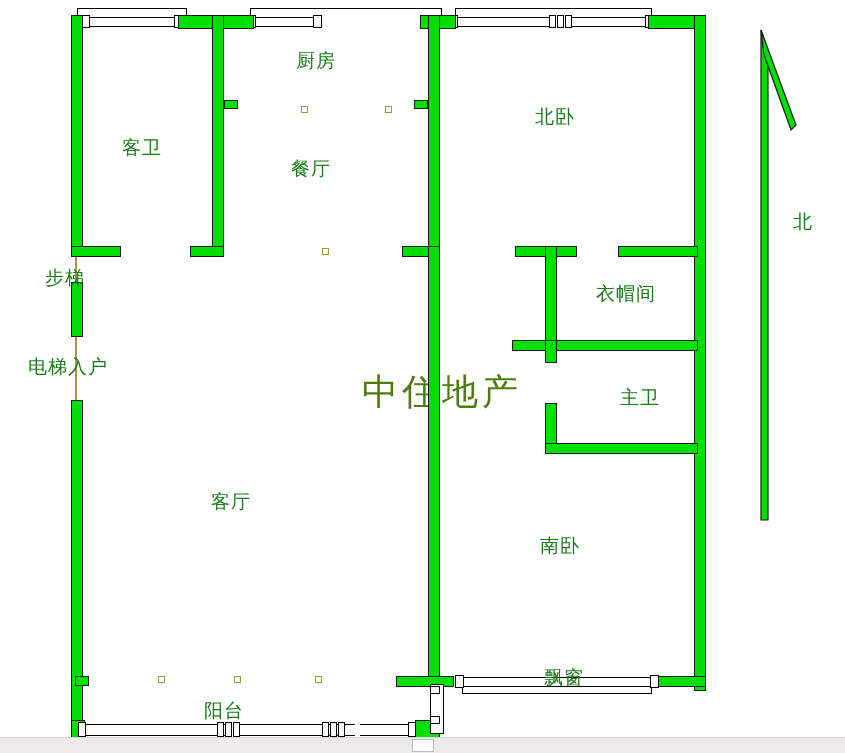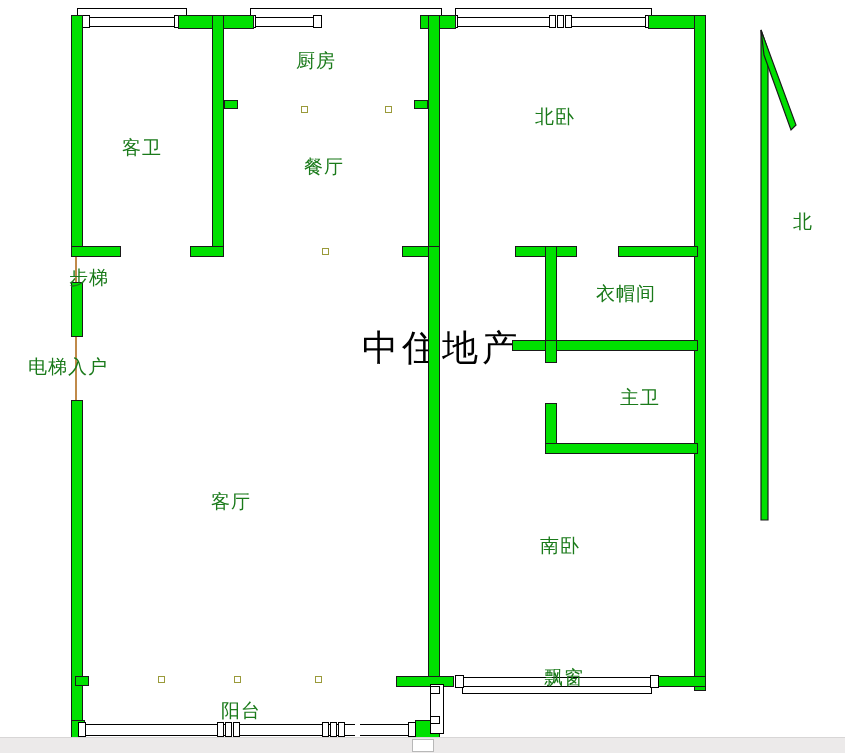--- a/index.html
+++ b/index.html
@@ -223,7 +223,7 @@
 
   <div class="label" style="left:122px; top:138px;">客卫</div>
   <div class="label" style="left:296px; top:51px;">厨房</div>
-  <div class="label" style="left:304px; top:159px;font-family:Liberation Mono, monospace;">餐厅</div>
+  <div class="label" style="left:291px; top:159px;">餐厅</div>
   <div class="label" style="left:535px; top:107px;">北卧</div>
   <div class="label" style="left:596px; top:284px;">衣帽间</div>
   <div class="label" style="left:620px; top:388px;">主卫</div>

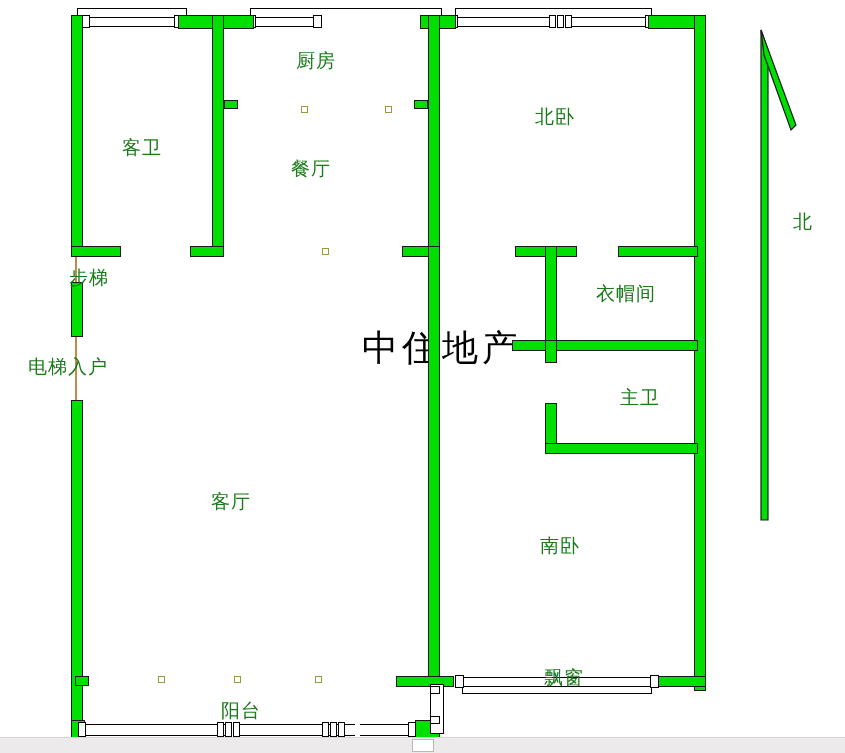--- a/index.html
+++ b/index.html
@@ -231,7 +231,7 @@
   <div class="label" style="left:211px; top:494px;font-family:Liberation Mono, monospace;">客厅</div>
   <div class="label" style="left:221px; top:701px;">阳台</div>
 
-  <div class="label" style="left:45px; top:268px;margin-left:24px;">步梯</div>
+  <div class="label" style="left:45px; top:268px;">步梯</div>
   <div class="label" style="left:28px; top:357px;">电梯入户</div>
   <div class="label" style="left:544px; top:668px;">飘窗</div>
   <div class="label" style="left:793px; top:212px;">北</div>

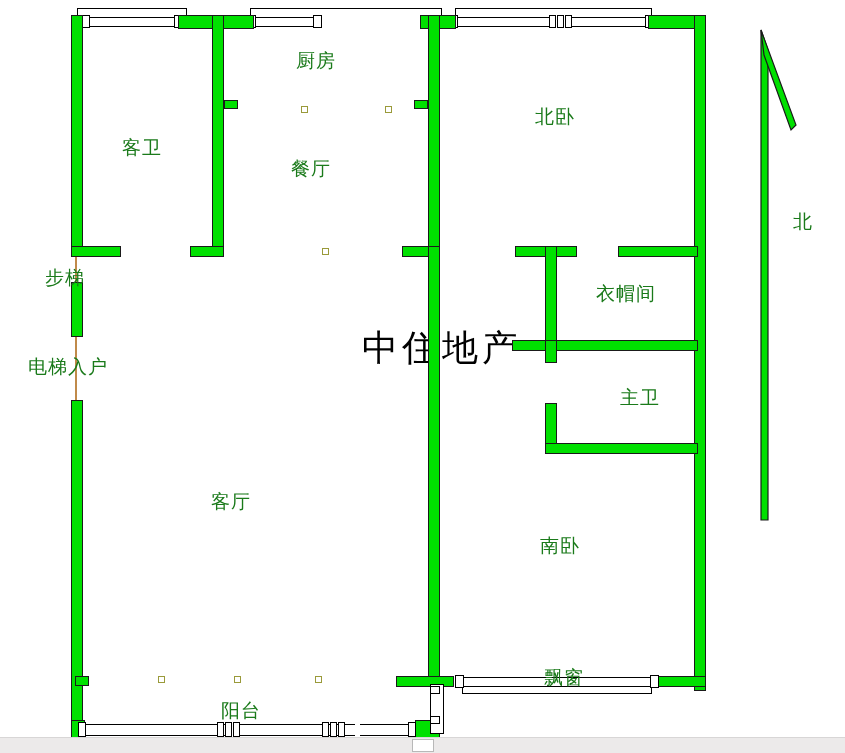--- a/index.html
+++ b/index.html
@@ -74,11 +74,12 @@
   
   .watermark {
     position: absolute;
-    color: #000000;
+    color: #4d7c0f;
     font-size: 36px;
     letter-spacing: 4px;
     white-space: nowrap;
     line-height: 1;
+    margin-top: 44px;
   }
   
   .compass-shaft {

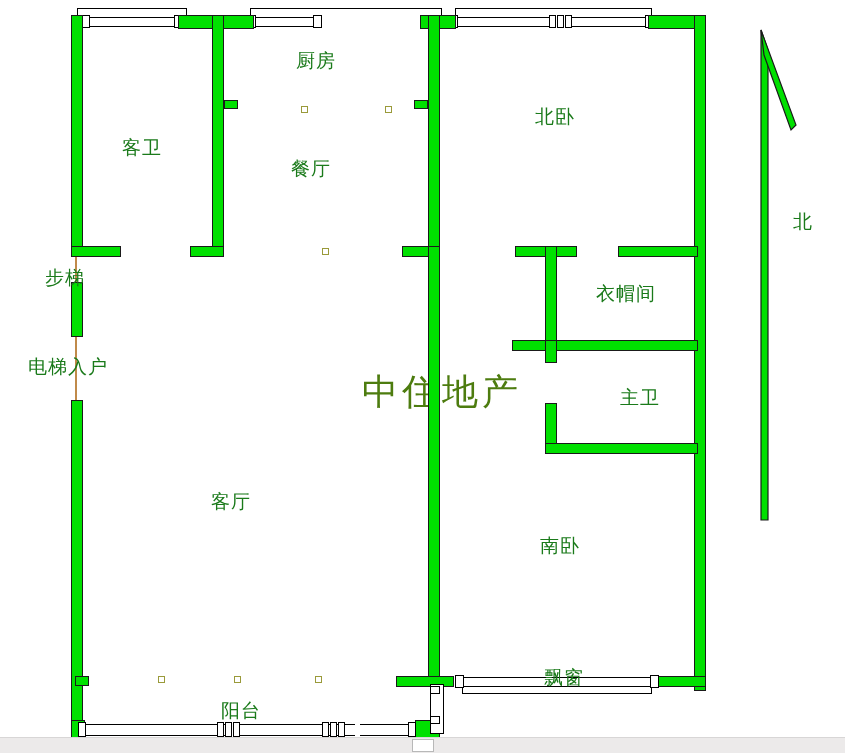--- a/index.html
+++ b/index.html
@@ -230,7 +230,7 @@
   <div class="label" style="left:620px; top:388px;">主卫</div>
   <div class="label" style="left:540px; top:536px;">南卧</div>
   <div class="label" style="left:211px; top:494px;font-family:Liberation Mono, monospace;">客厅</div>
-  <div class="label" style="left:221px; top:701px;">阳台</div>
+  <div class="label" style="left:204px; top:701px;">阳台</div>
 
   <div class="label" style="left:45px; top:268px;">步梯</div>
   <div class="label" style="left:28px; top:357px;">电梯入户</div>

